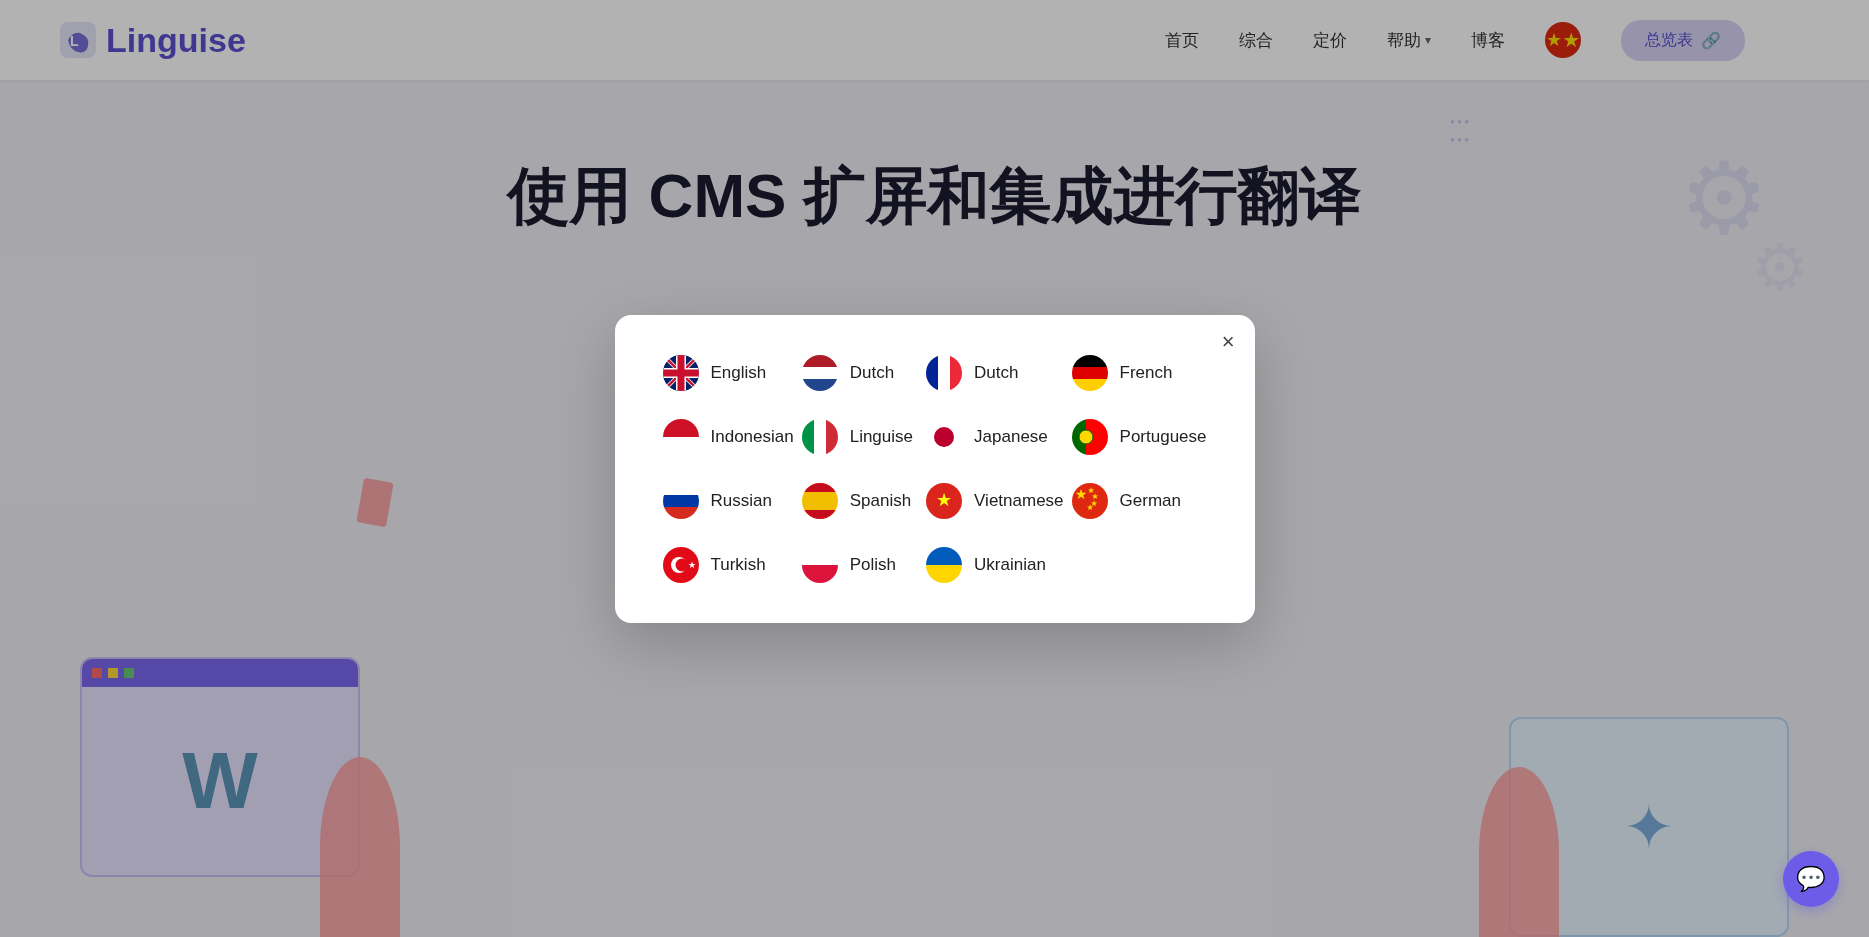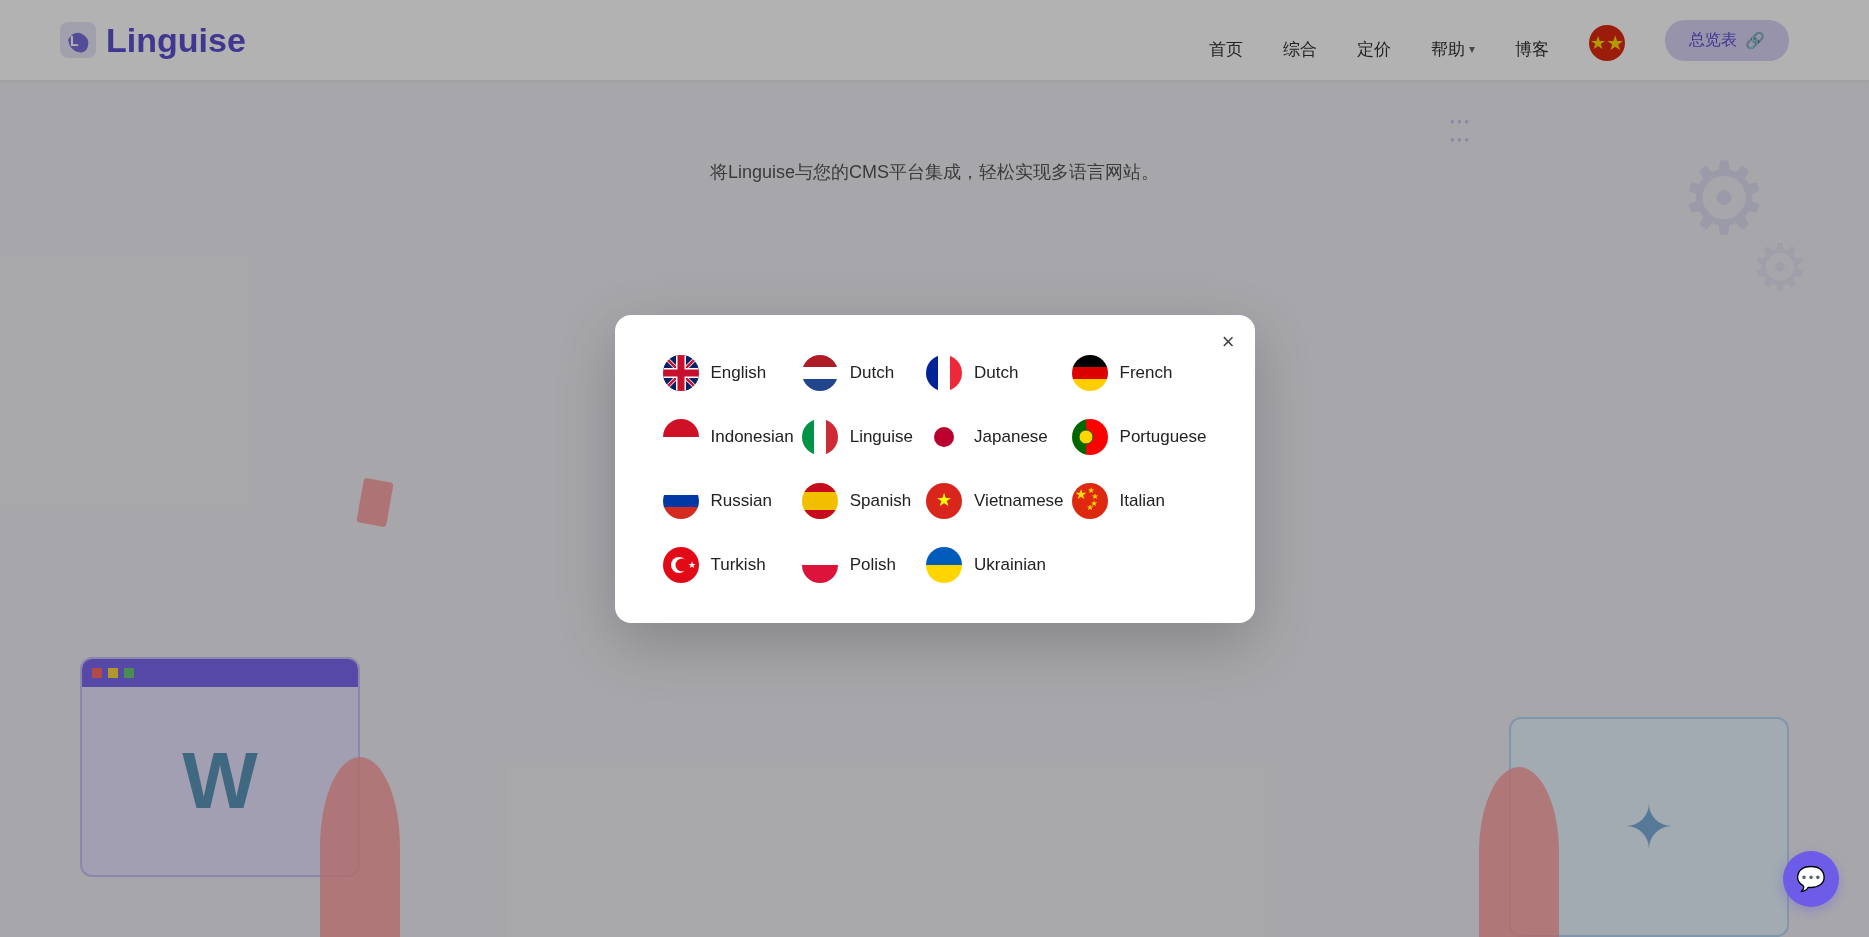--- a/index.html
+++ b/index.html
@@ -40,10 +40,10 @@
     }
     .nav-links {
       display: flex;
-      align-items: flex-end;
+      align-items: center;
       gap: 40px;
       margin-left: auto;
-      margin-right: 20px;
+      margin-right: 64px;
     }
     .nav-link {
       font-size: 17px;

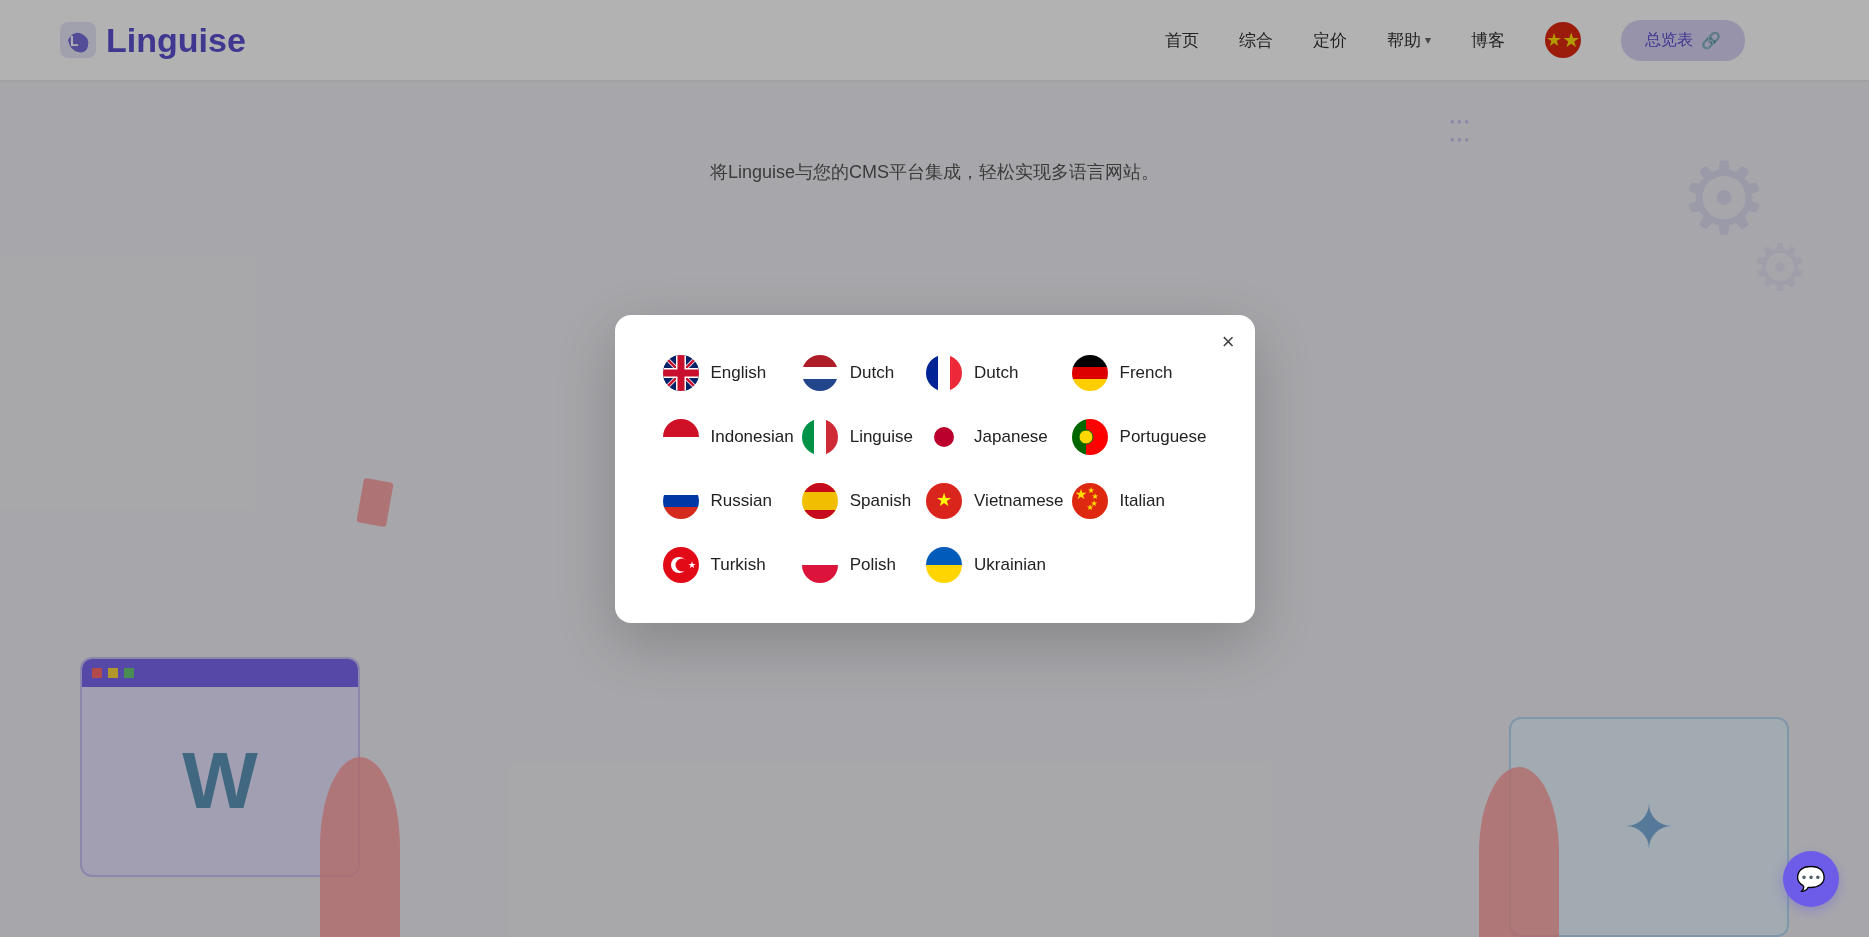--- a/index.html
+++ b/index.html
@@ -258,6 +258,7 @@
   <div class="gear-deco" style="right:100px;top:60px;font-size:100px;">⚙</div>
   <div class="gear-deco" style="right:60px;top:150px;font-size:65px;opacity:0.08;">⚙</div>
 
+  <h1 class="hero-title">使用 CMS 扩屏和集成进行翻译</h1>
   <p class="hero-sub">将Linguise与您的CMS平台集成，轻松实现多语言网站。</p>
 
   <div class="pink-rect"></div>

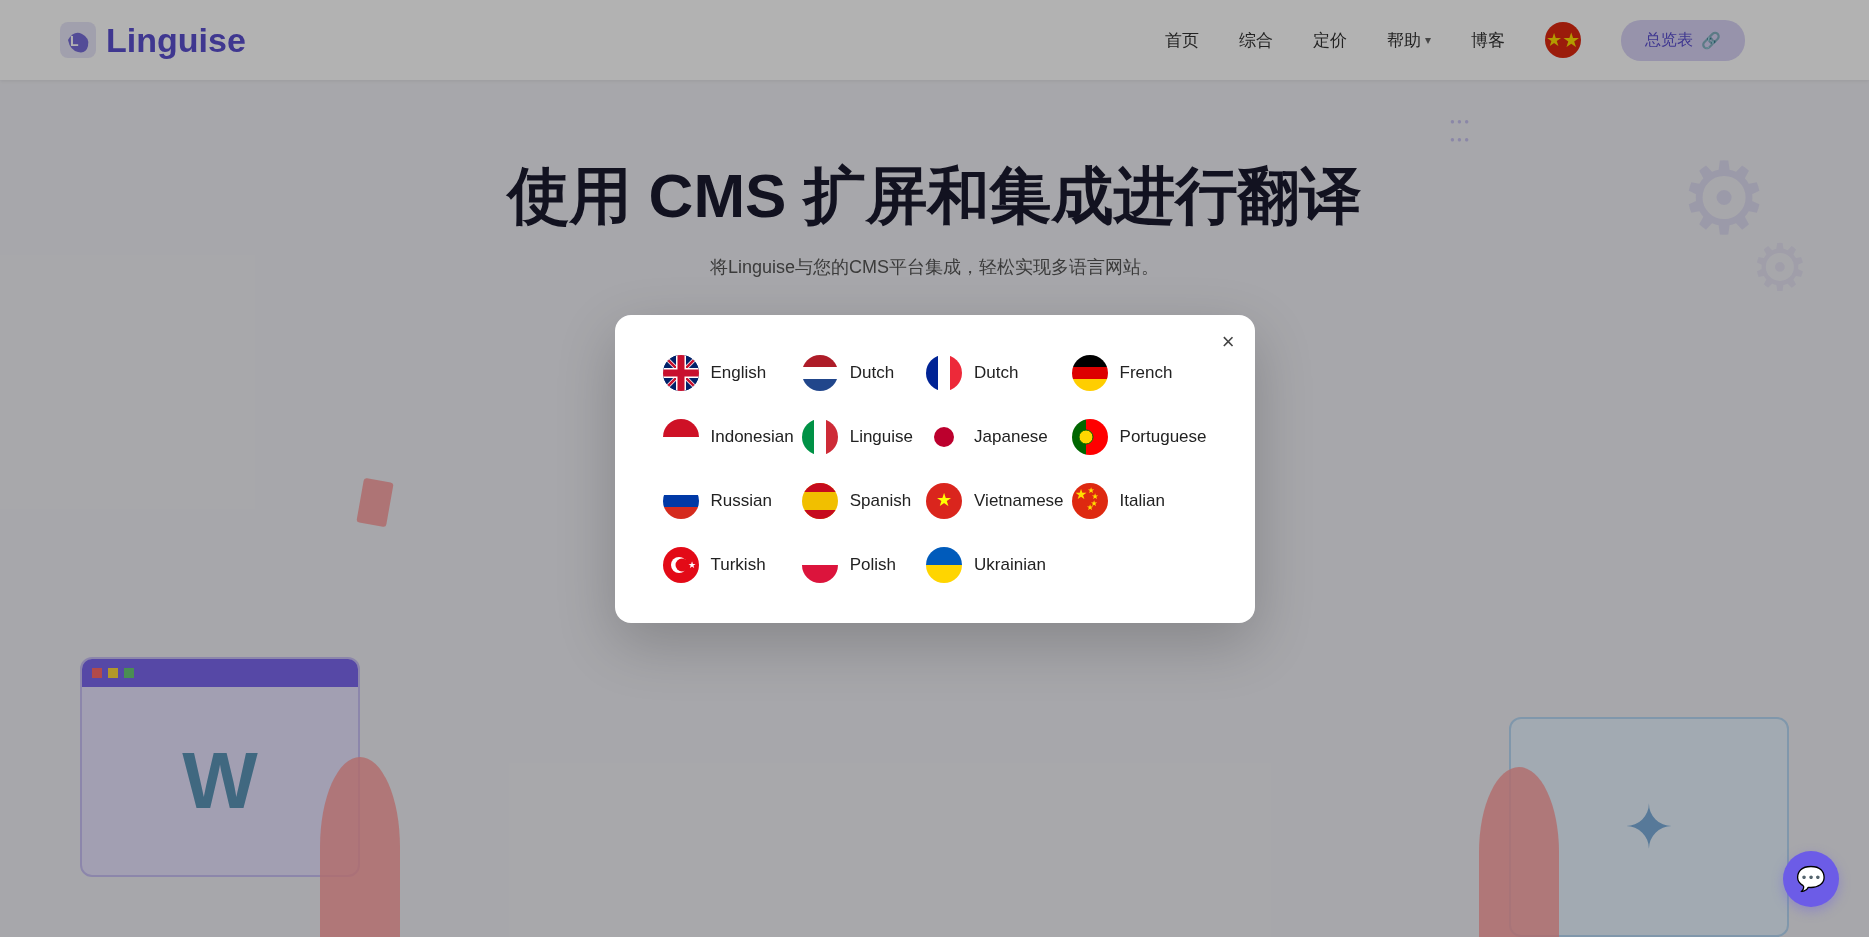--- a/index.html
+++ b/index.html
@@ -259,7 +259,6 @@
   <div class="gear-deco" style="right:60px;top:150px;font-size:65px;opacity:0.08;">⚙</div>
 
   <h1 class="hero-title">使用 CMS 扩屏和集成进行翻译</h1>
-  <p class="hero-sub">将Linguise与您的CMS平台集成，轻松实现多语言网站。</p>
 
   <div class="pink-rect"></div>
 </div>

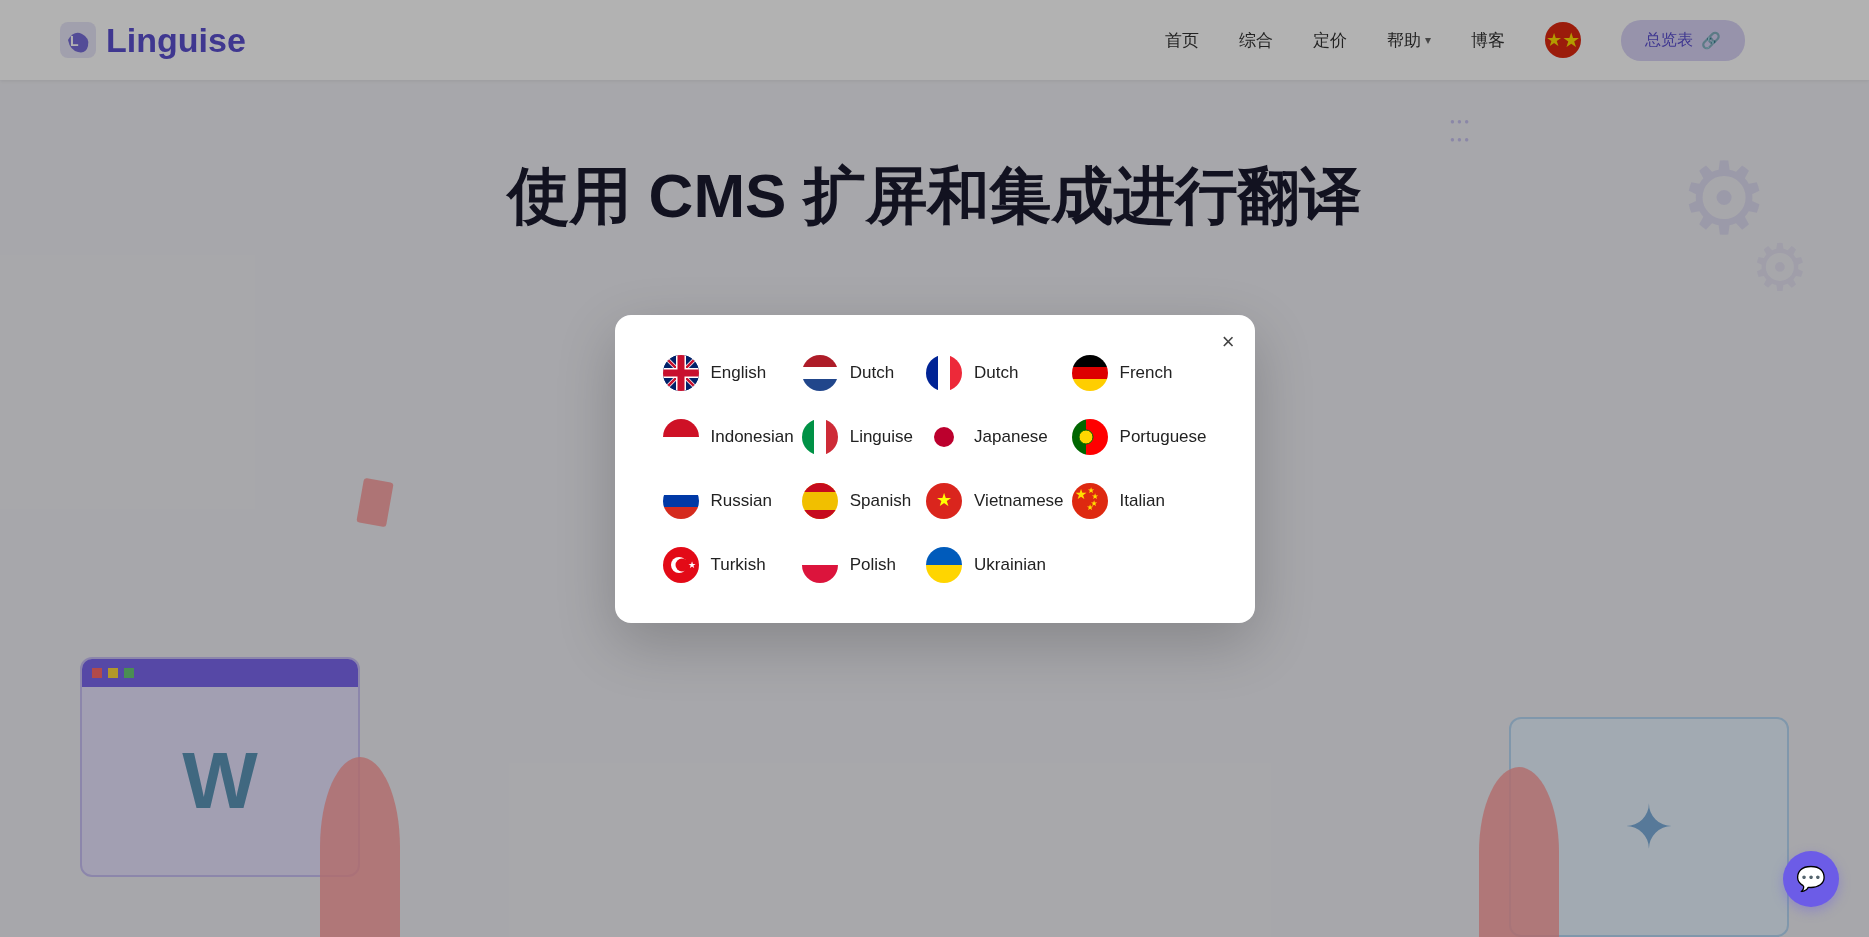--- a/index.html
+++ b/index.html
@@ -369,7 +369,7 @@
         <text x="22" y="23" text-anchor="middle" fill="#FFDE00" font-size="8">★</text>
         <text x="18" y="27" text-anchor="middle" fill="#FFDE00" font-size="8">★</text>
       </svg></div>
-          <span class="lang-name">Italian</span>
+          <span class="lang-name">German</span>
         </div>
         <div class="lang-item">
           <div style="width: 36px; height: 36px; border-radius: 50%; overflow: hidden; flex-shrink: 0;"><svg viewBox="0 0 36 36" width="36" height="36">

